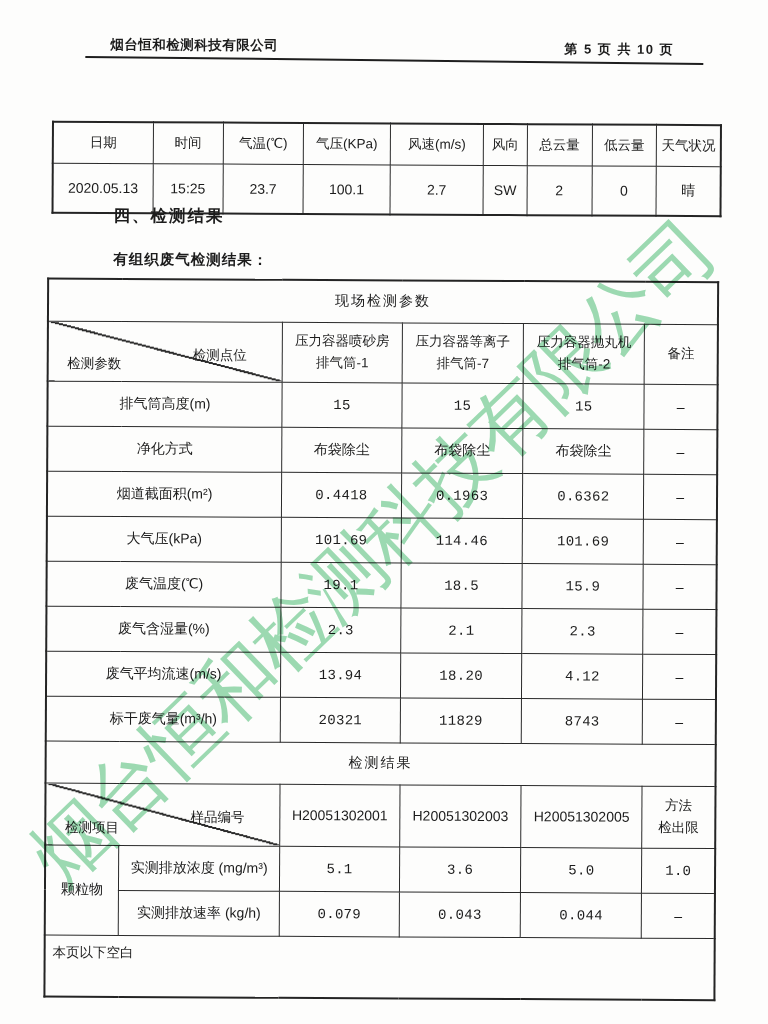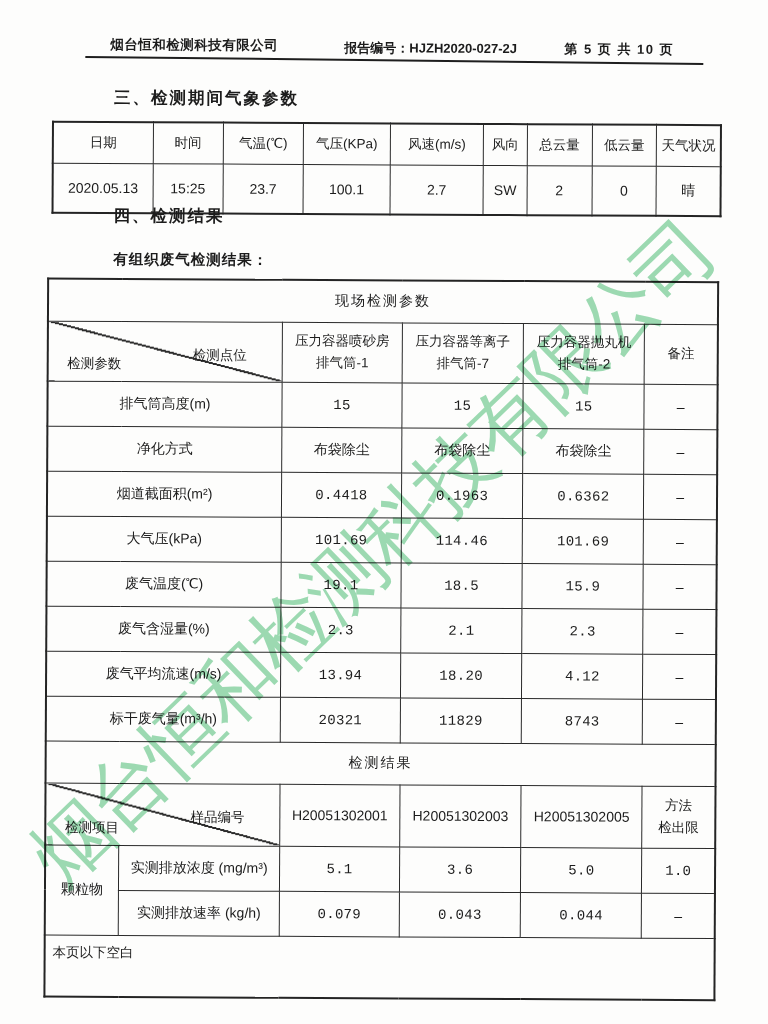--- a/index.html
+++ b/index.html
@@ -71,7 +71,6 @@
   <div class="content">
 
     <span class="hdr-company">烟台恒和检测科技有限公司</span>
-    <span class="hdr-report"><span>报告编号：</span><span>HJZH2020-027-2J</span></span>
     <span class="hdr-page">第 5 页 共 10 页</span>
     <div class="hdr-rule"></div>
 

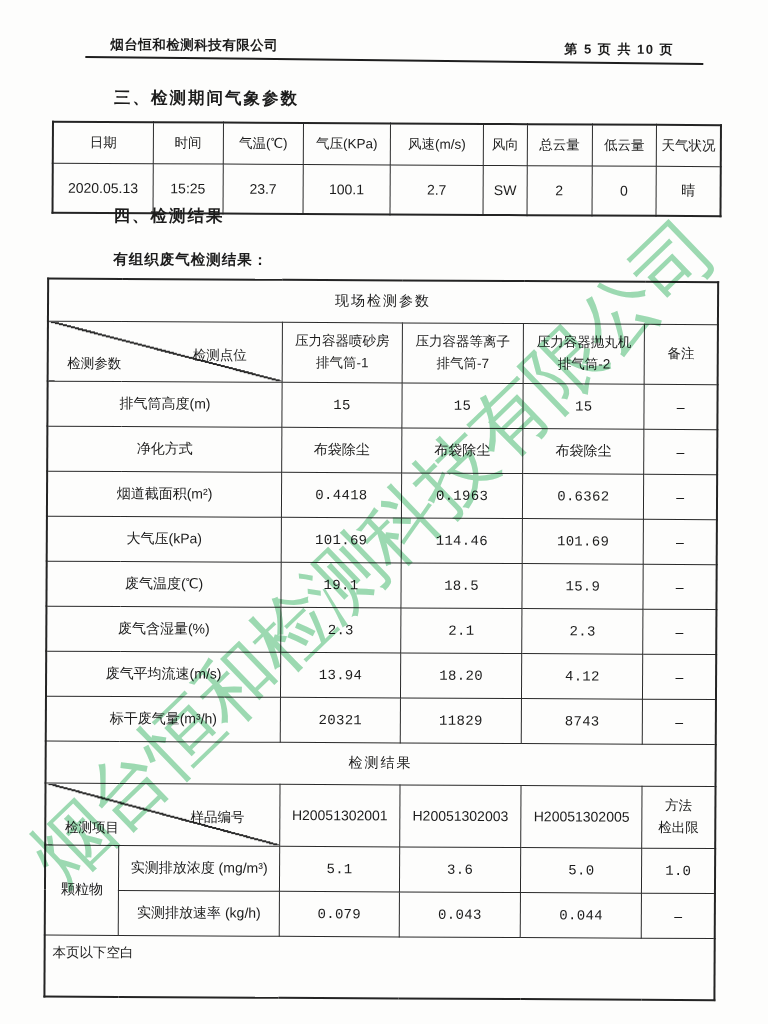--- a/index.html
+++ b/index.html
@@ -74,7 +74,6 @@
     <span class="hdr-page">第 5 页 共 10 页</span>
     <div class="hdr-rule"></div>
 
-    <div class="title-3">三、检测期间气象参数</div>
     <table class="wt">
       <colgroup>
         <col style="width:15%">

